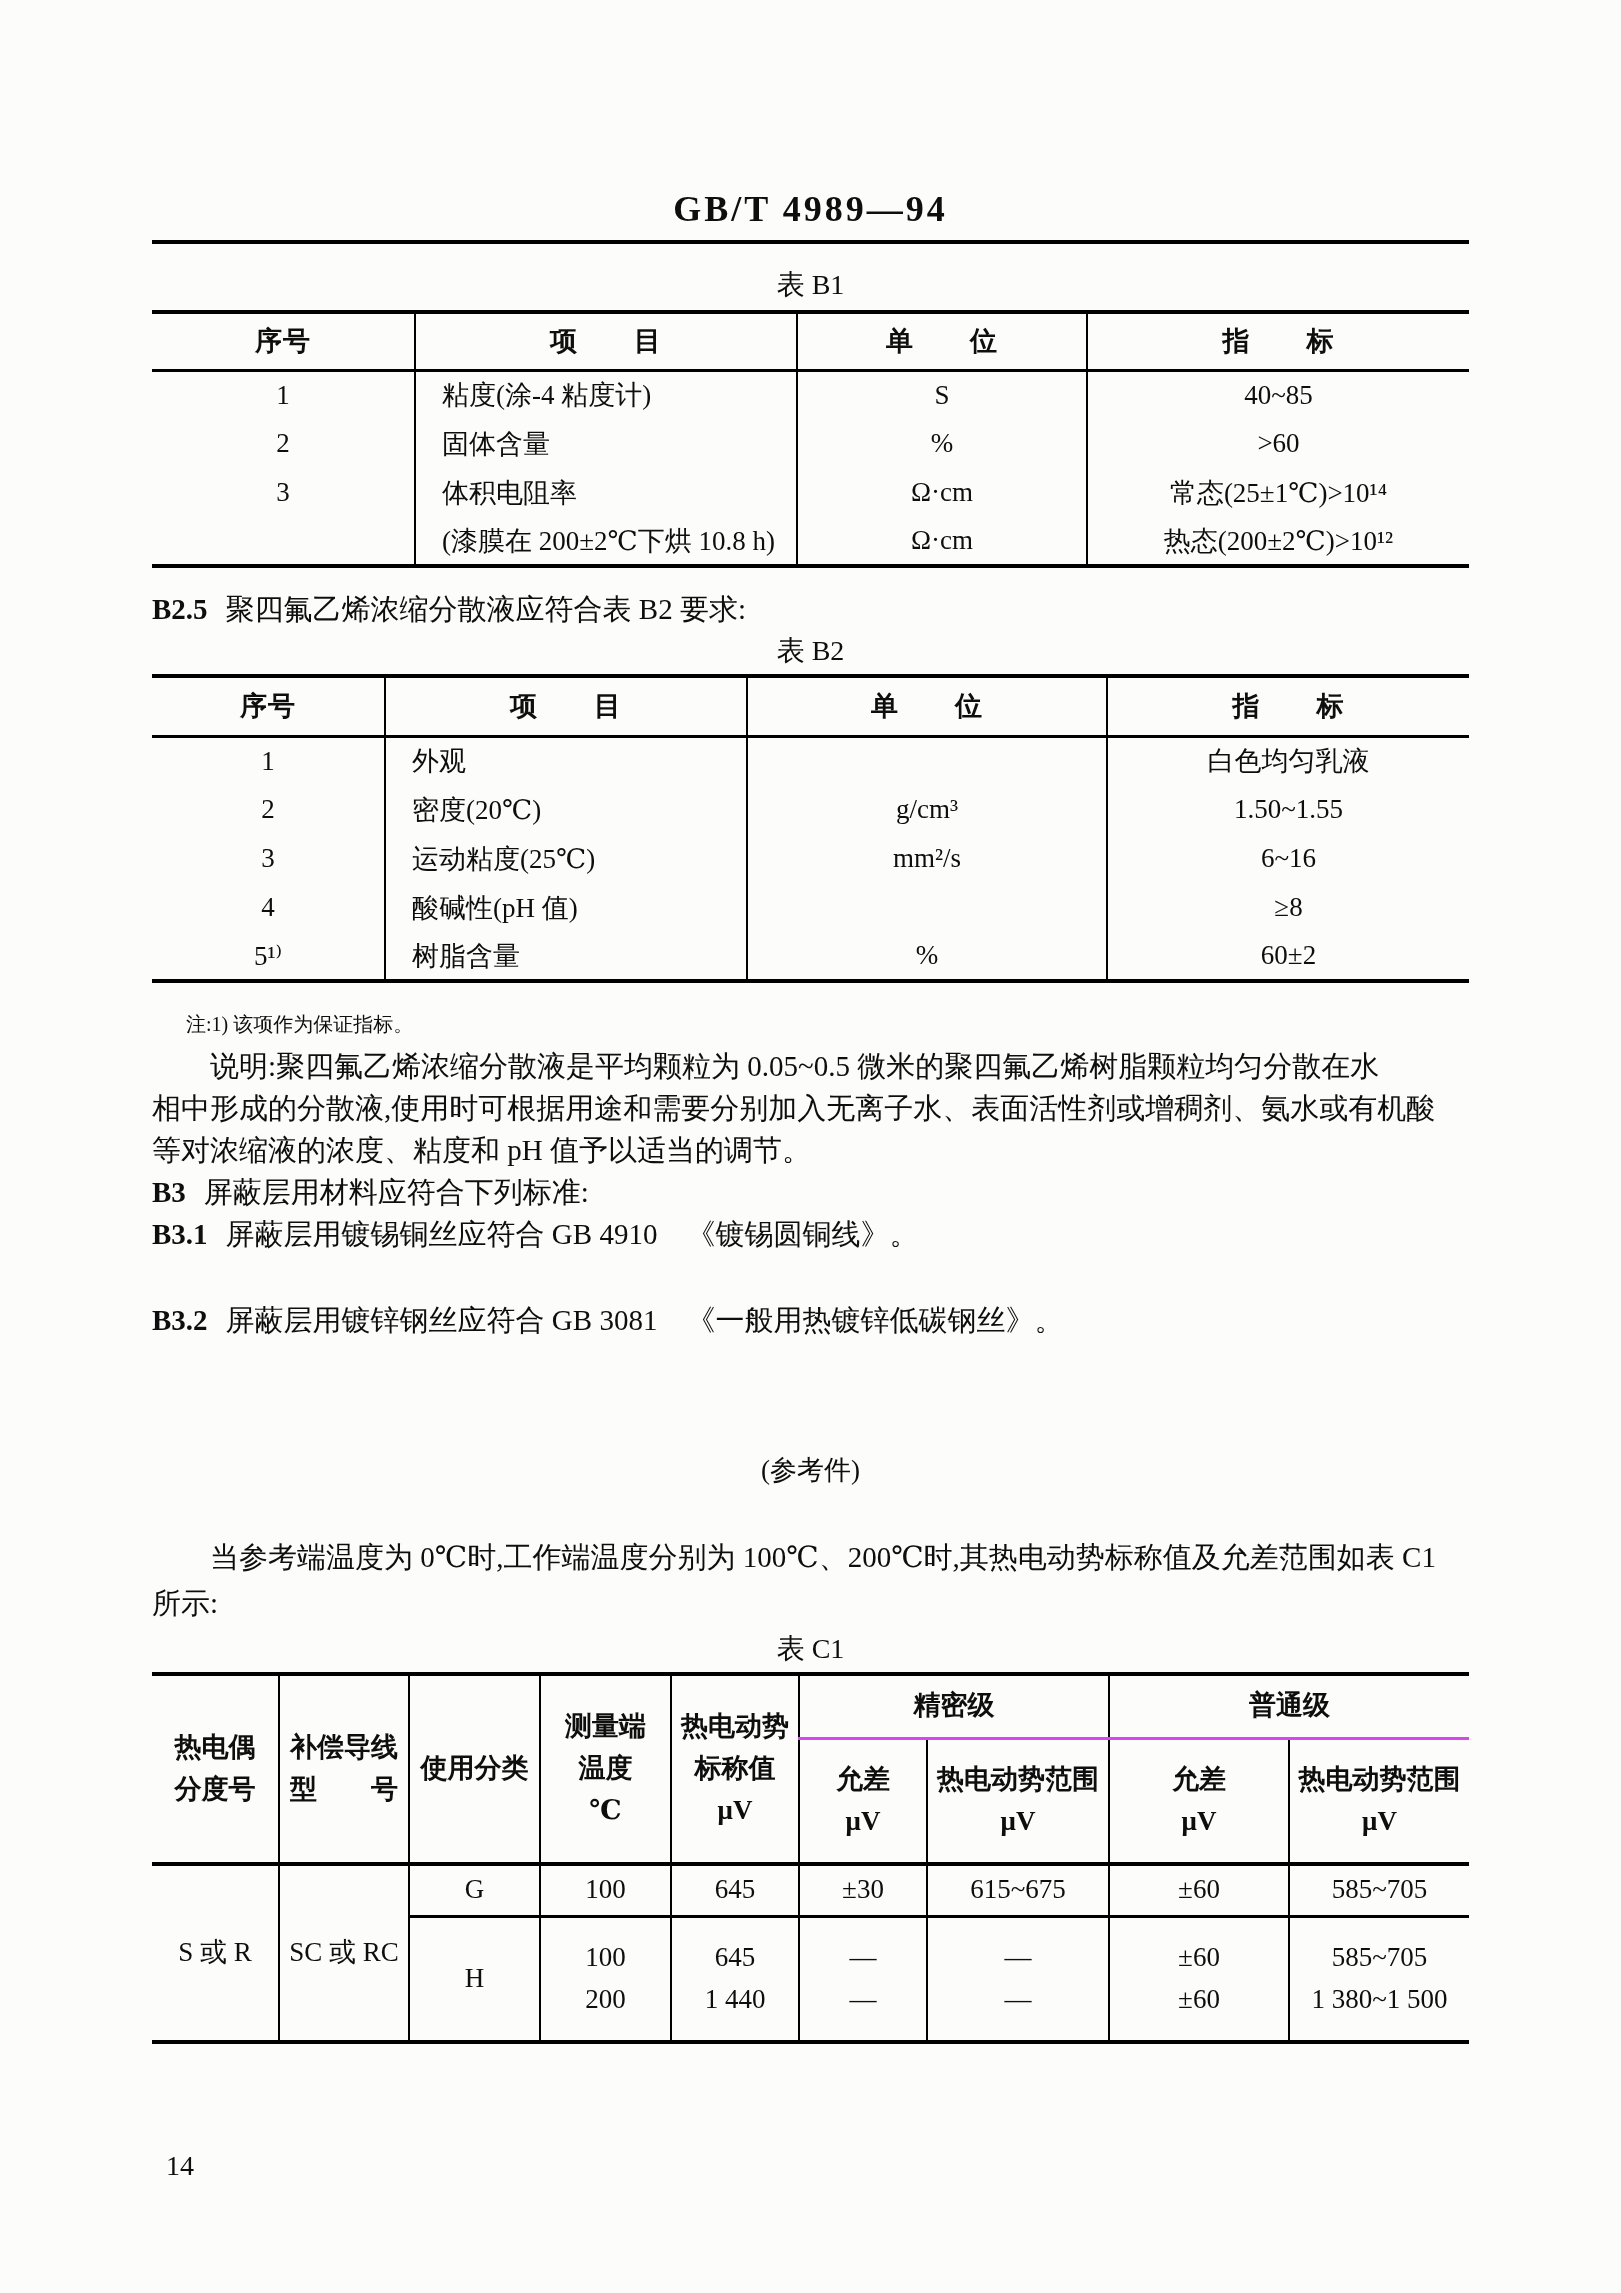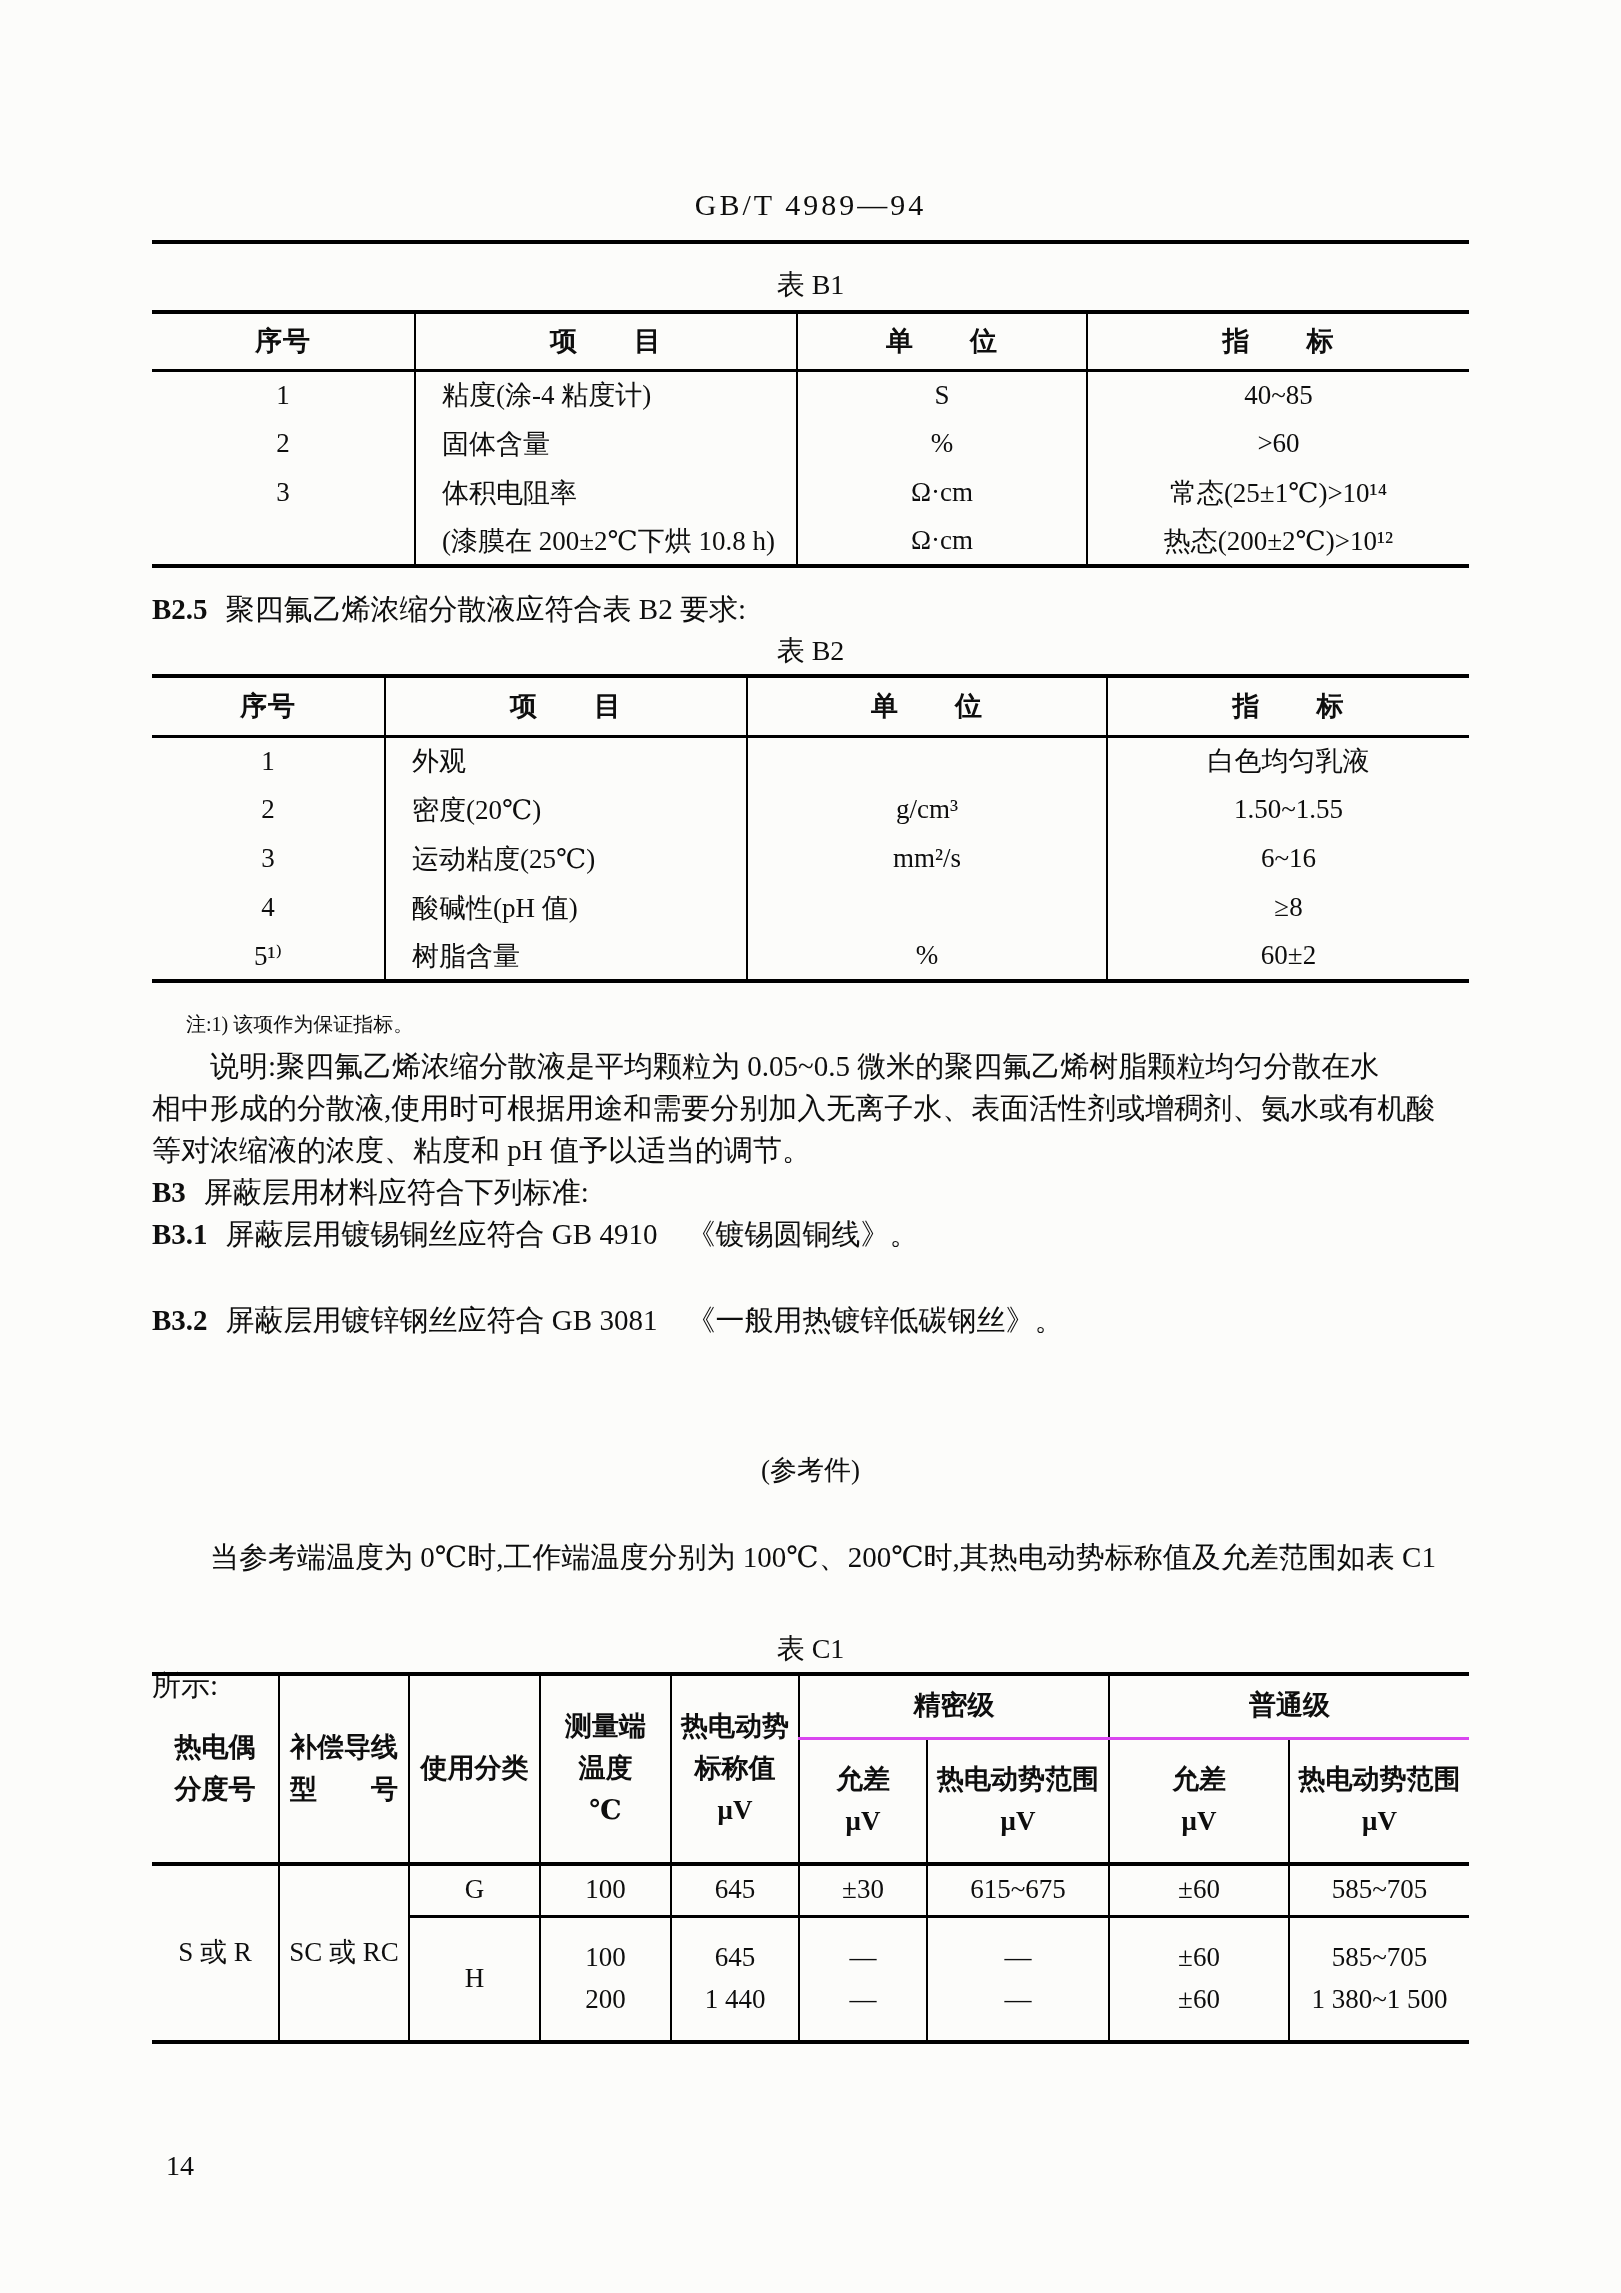--- a/index.html
+++ b/index.html
@@ -17,7 +17,7 @@
   .center { text-align:center; }
 
   .doc-title {
-    top:188px; font-size:30px; font-weight:normal; letter-spacing:3px;
+    top:188px; font-size:36px; font-weight:bold; letter-spacing:3px;
   }
   .header-rule {
     top:240px; height:4px; background:#000;

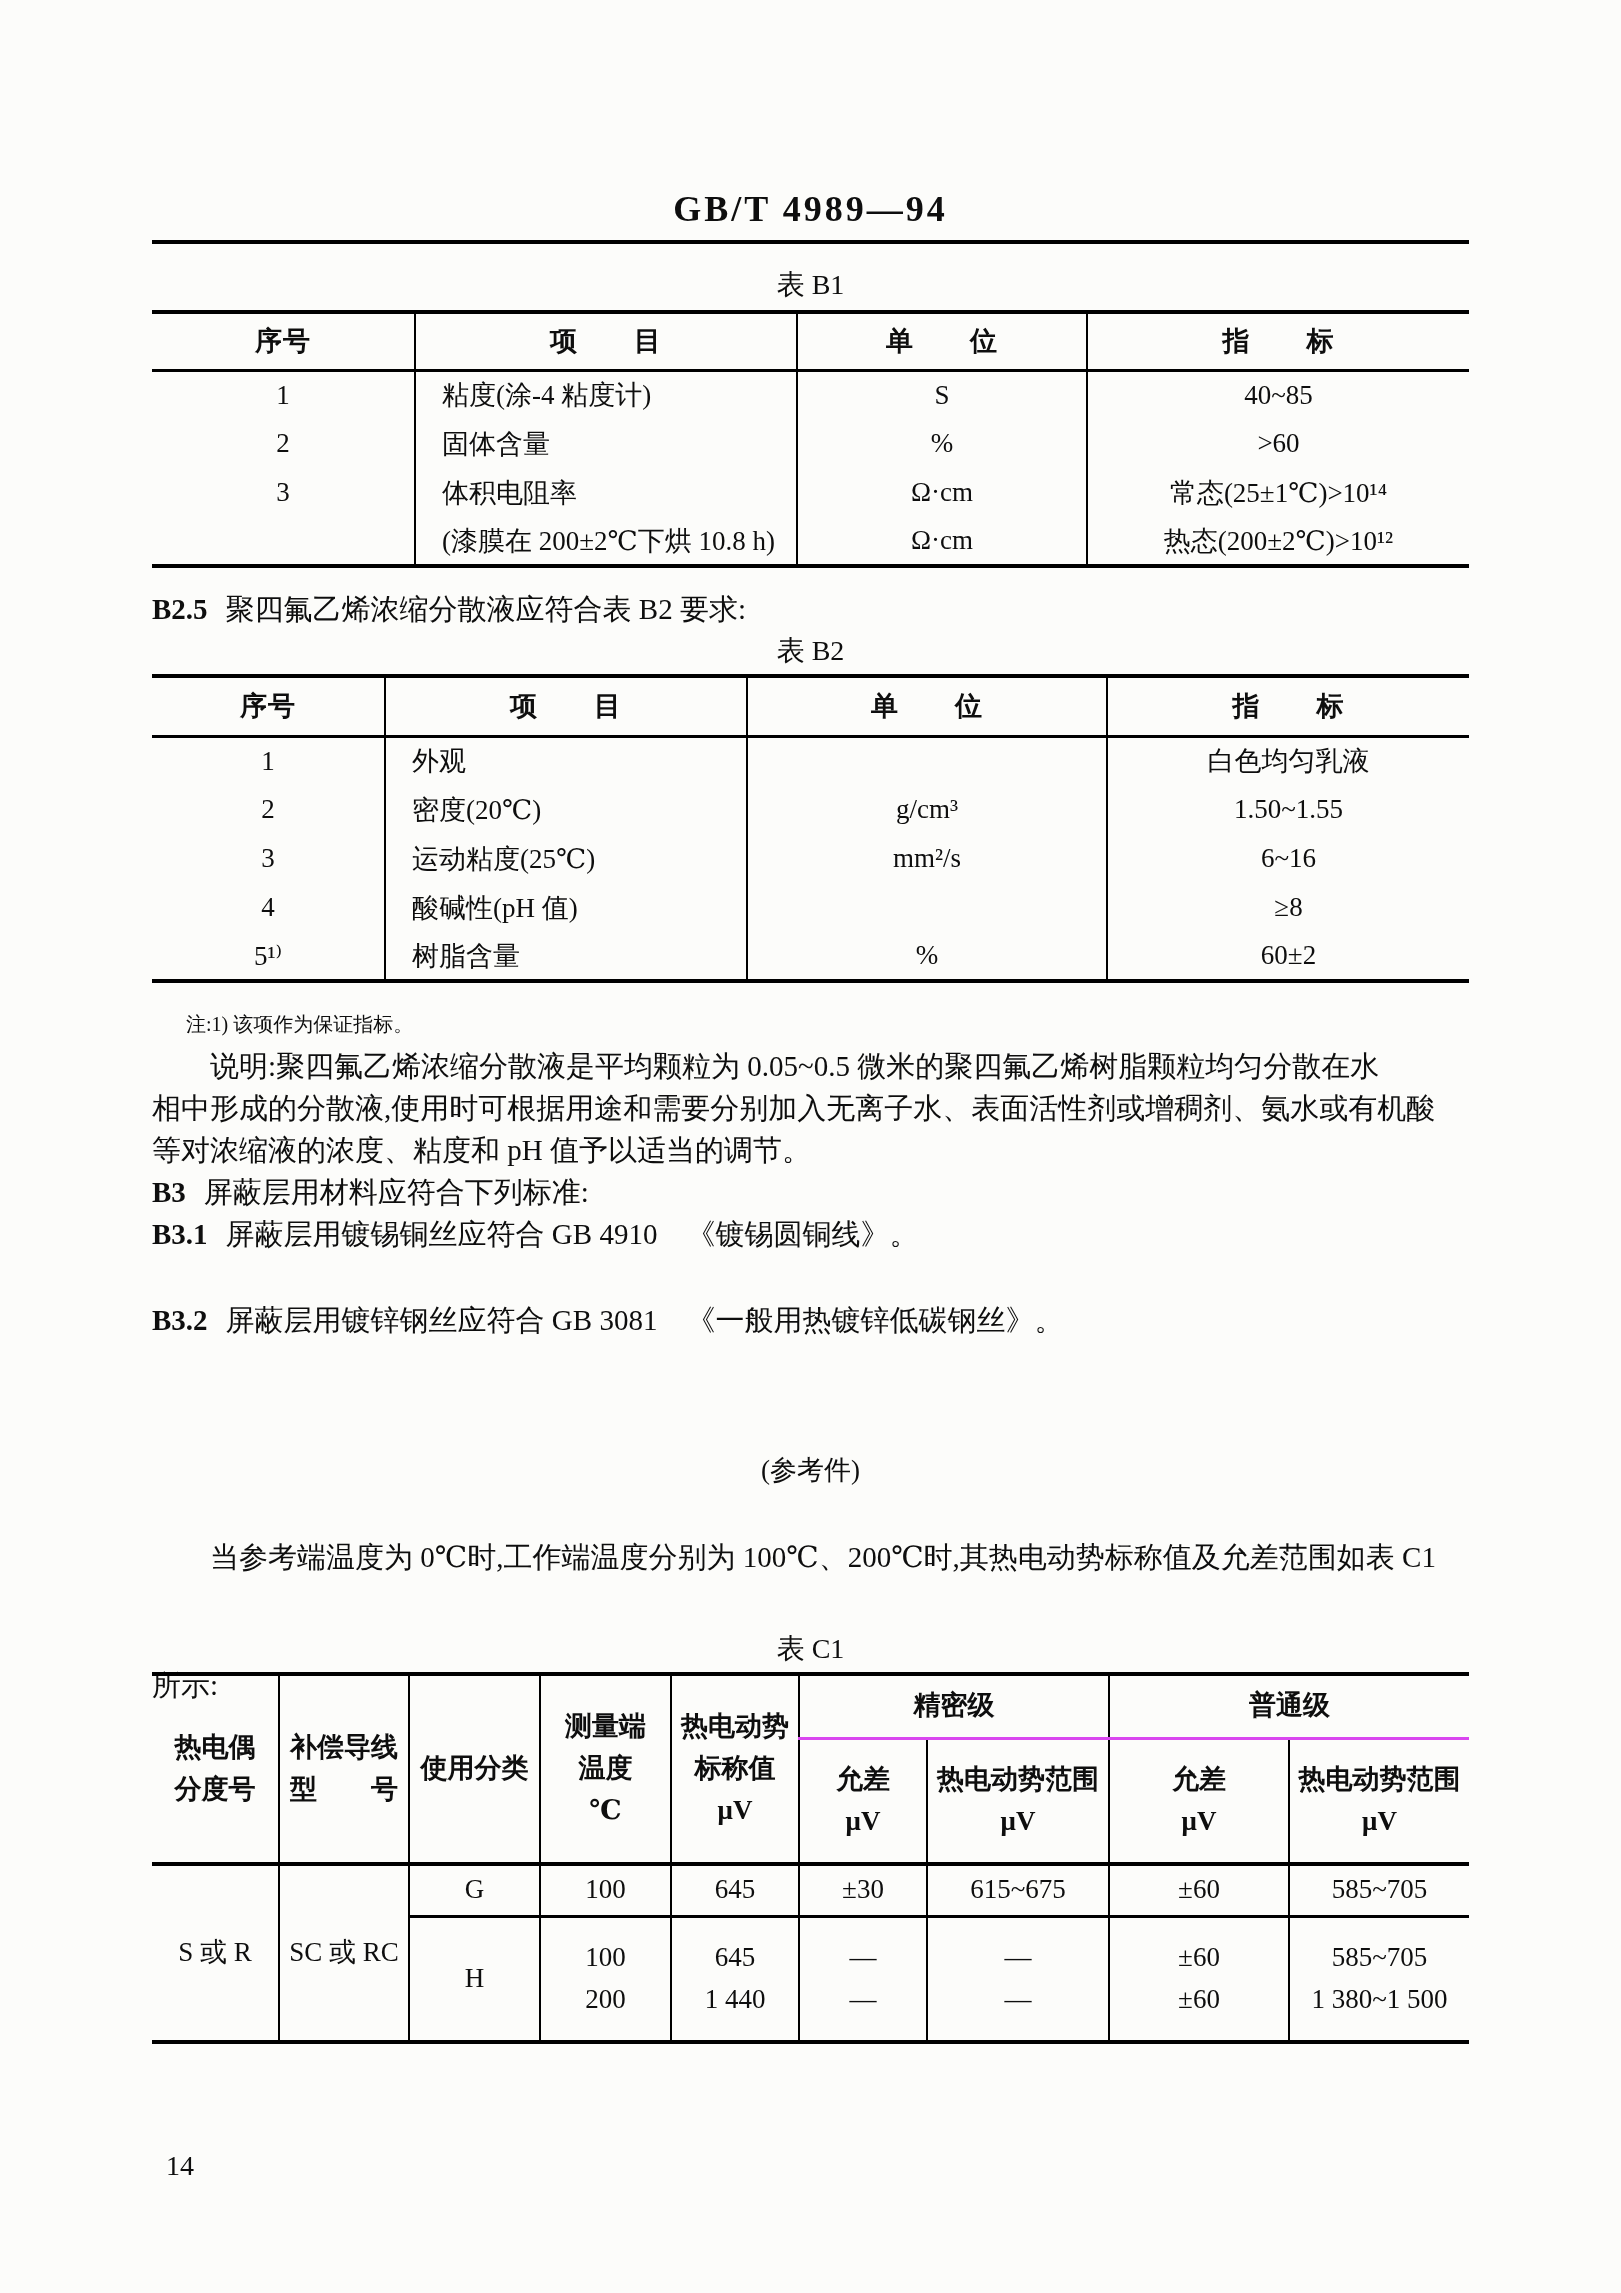--- a/index.html
+++ b/index.html
@@ -204,7 +204,7 @@
   <div class="abs content center appendix-note">(参考件)</div>
 
   <div class="abs content para indent2" style="top:1537px">当参考端温度为 0℃时,工作端温度分别为 100℃、200℃时,其热电动势标称值及允差范围如表 C1</div>
-  <div class="abs content para" style="top:1665px">所示:</div>
+  <div class="abs content para" style="top:1583px">所示:</div>
 
   <div class="abs content center tbl-caption" style="top:1630px">表 C1</div>
 

